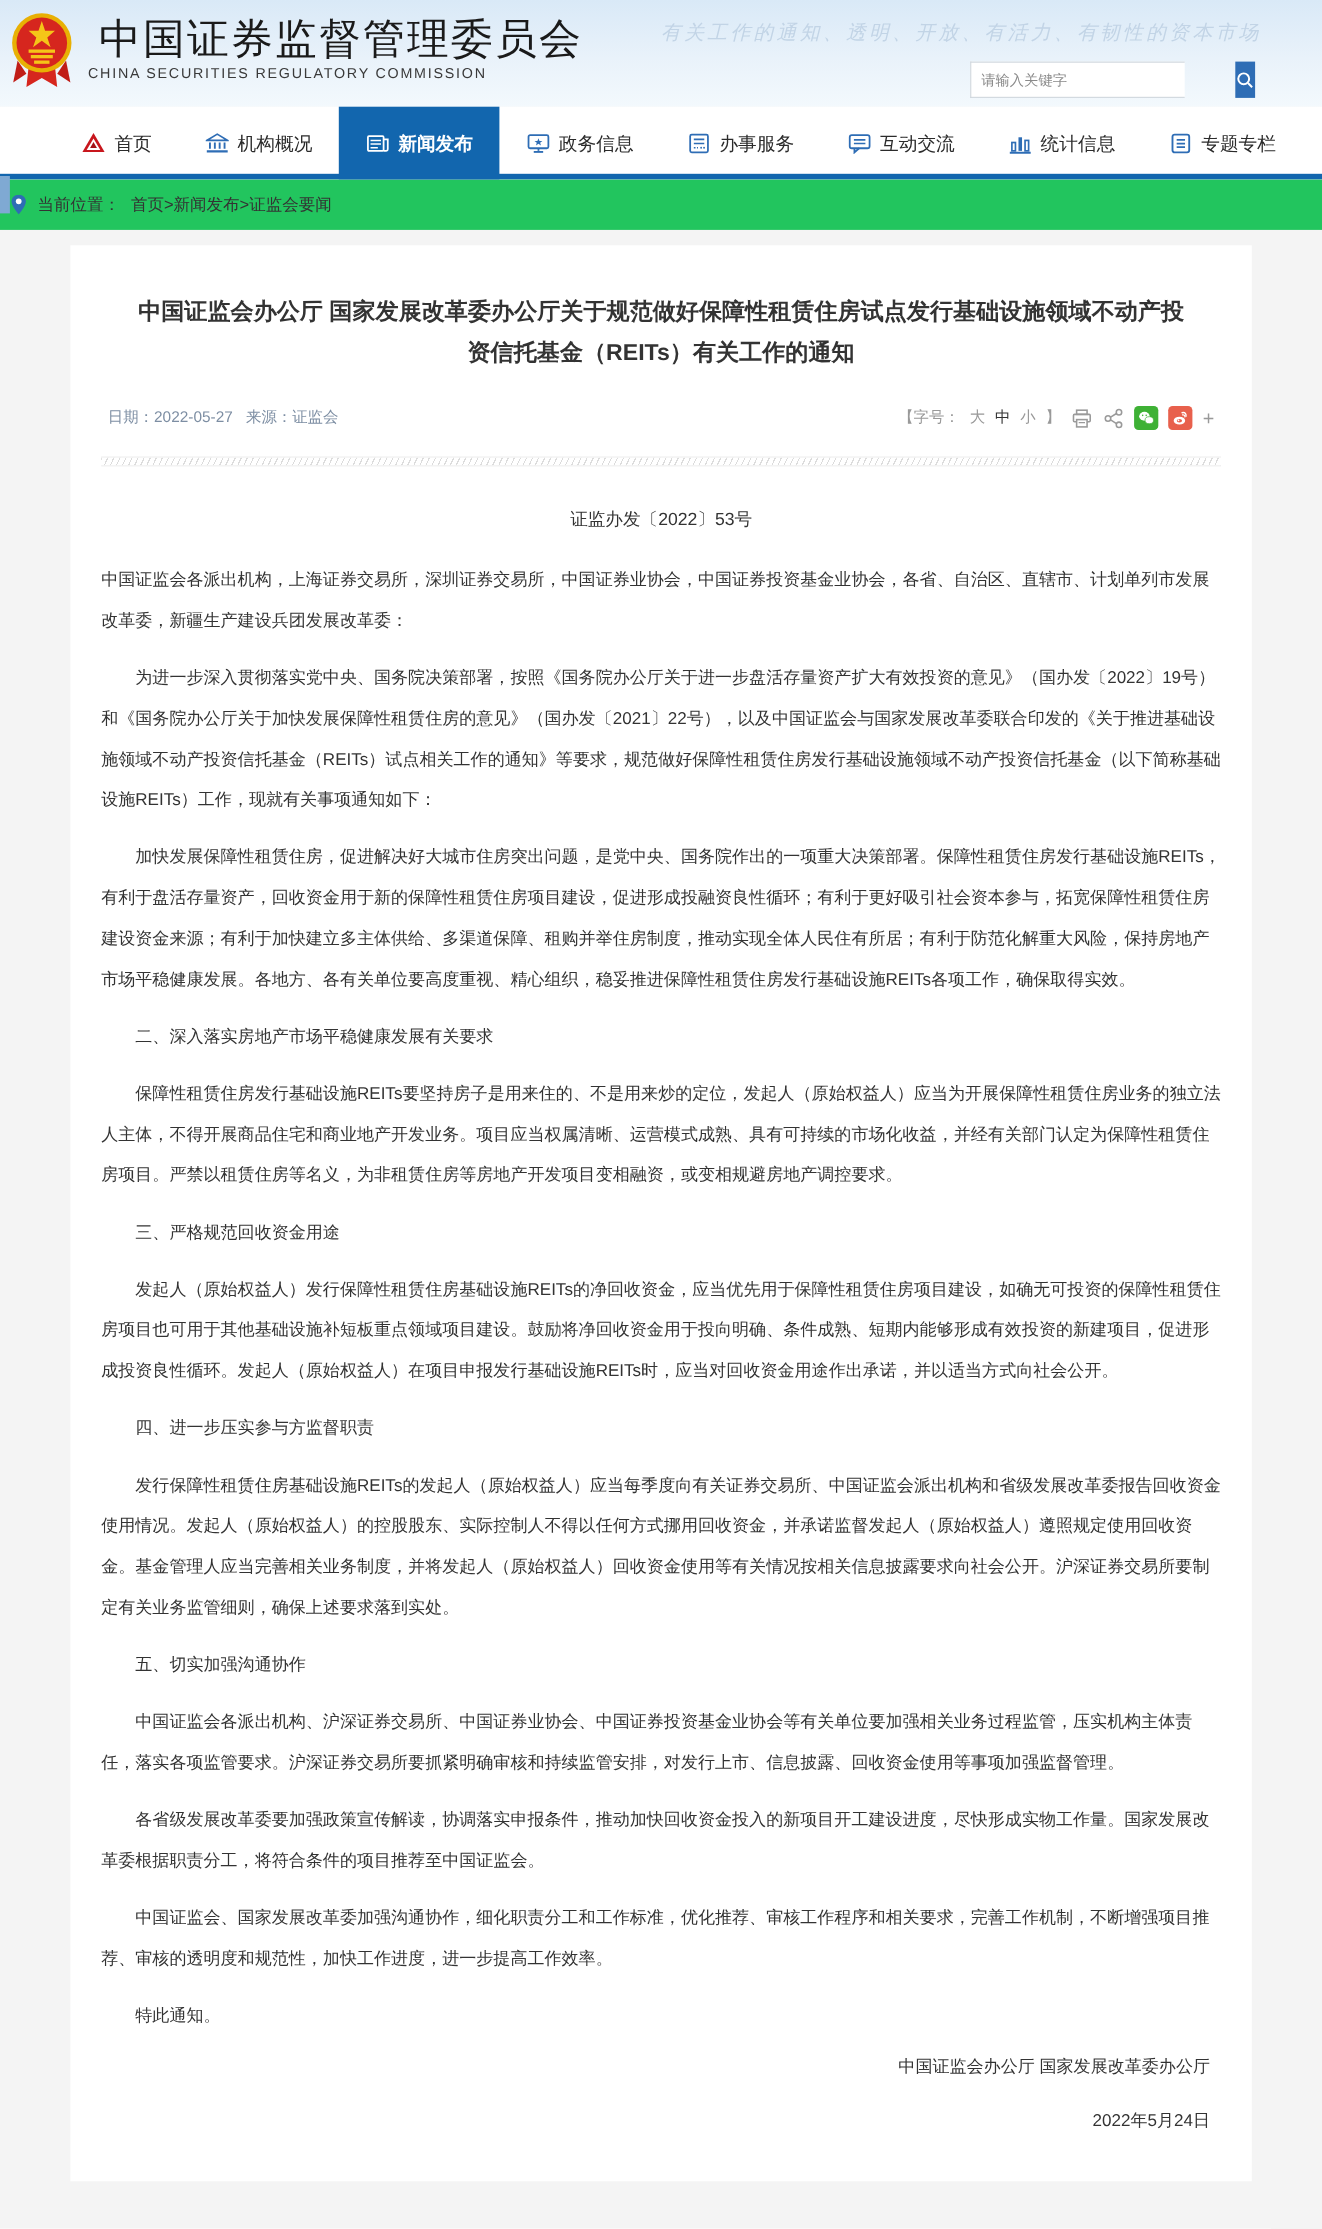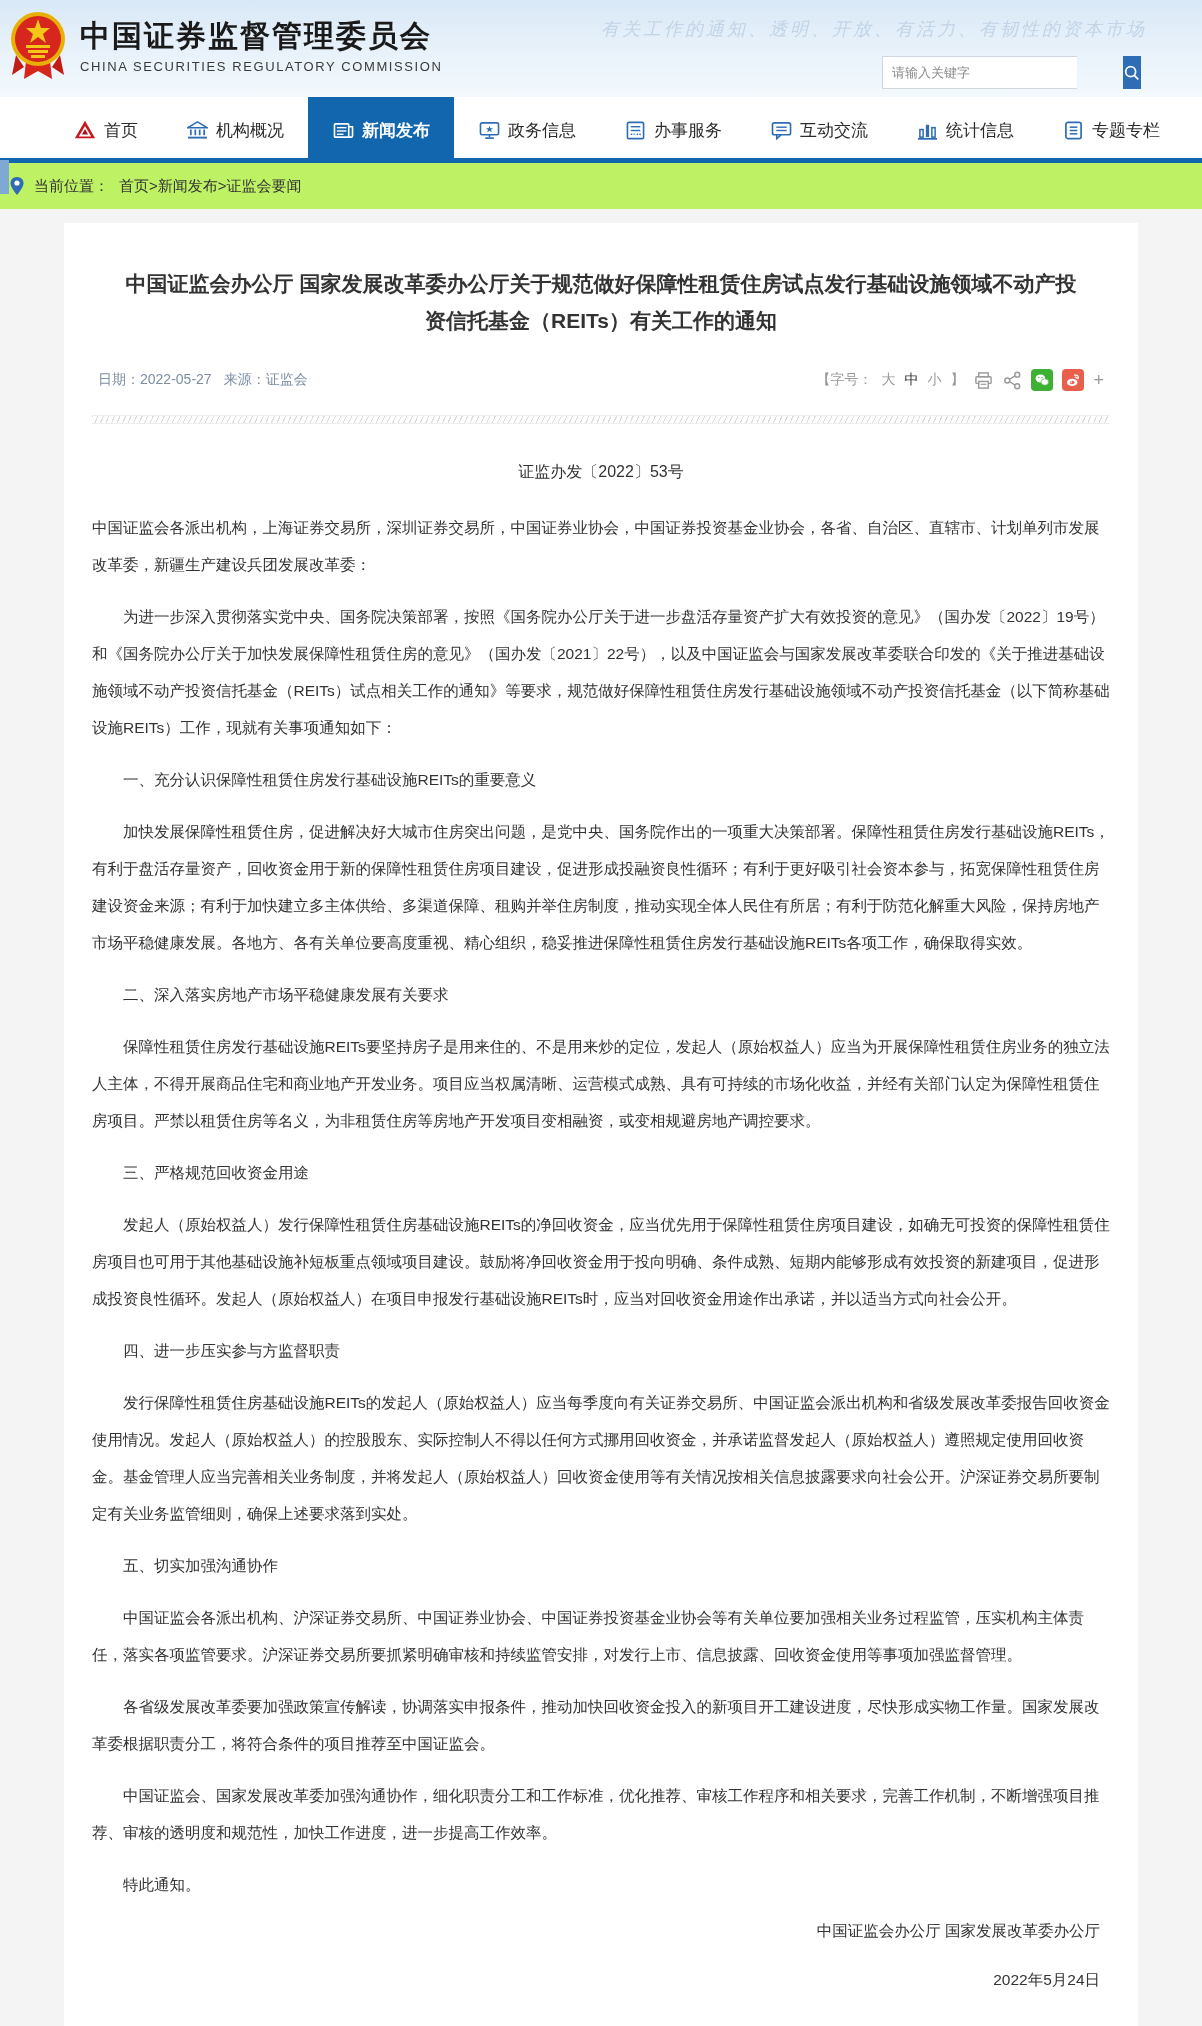--- a/index.html
+++ b/index.html
@@ -20,7 +20,7 @@
   .brand{ position:absolute; left:10px; top:9px; display:flex; align-items:center; }
   .emblem{ width:56px; height:74px; flex:0 0 auto; }
   .brand-text{ margin-left:14px; }
-  .org-title{ font-size:30px; font-weight:bold; color:#1a1a1a; letter-spacing:2px; line-height:34px; }
+  .org-title{ font-size:38px; font-weight:normal; color:#1a1a1a; letter-spacing:2px; line-height:34px;margin-left:10px; }
   .org-subtitle{ font-size:13px; color:#3a3a3a; letter-spacing:1.6px; margin-top:6px; }
   .slogan{
     position:absolute; top:17px; right:55px;

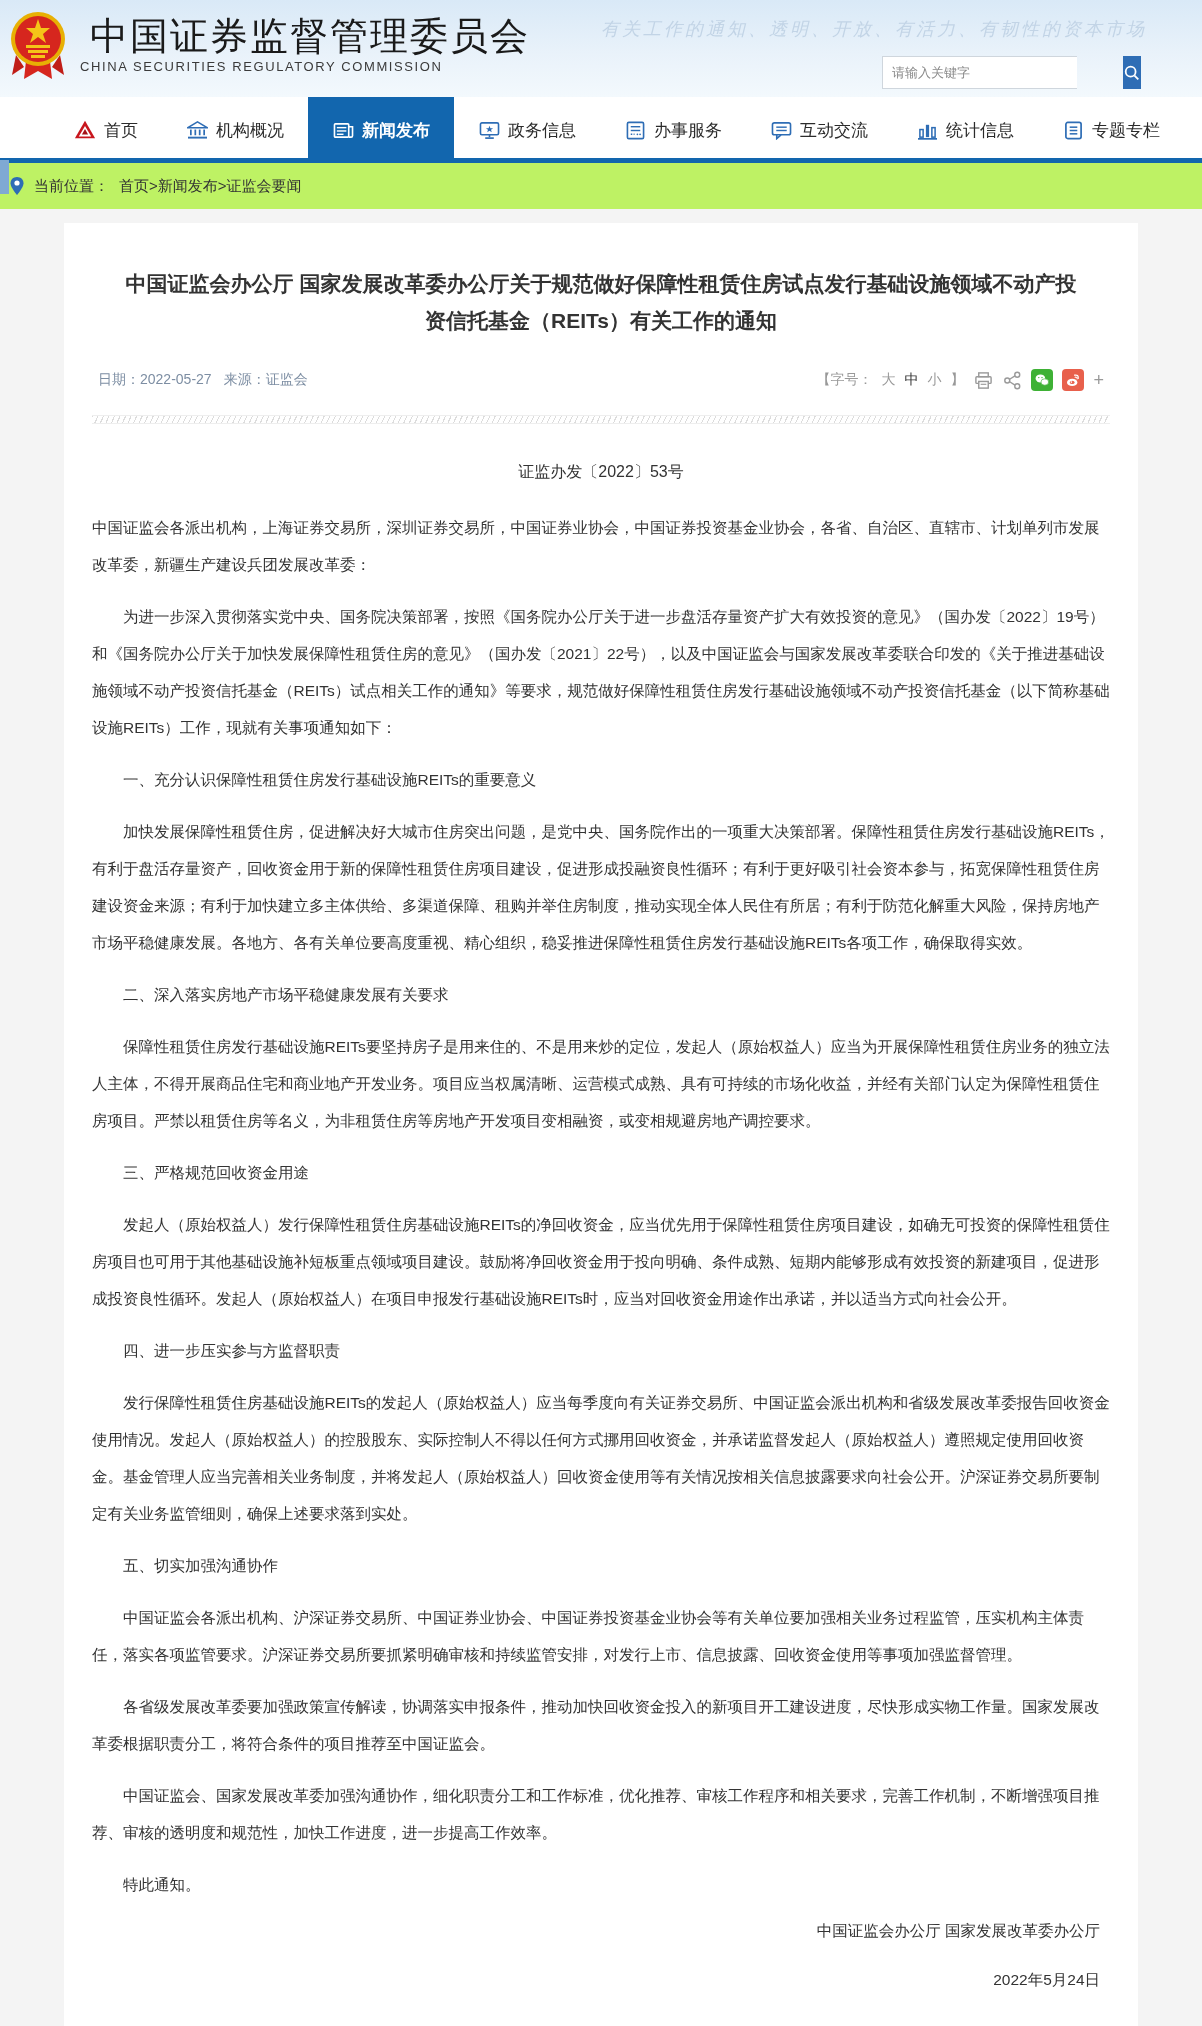--- a/index.html
+++ b/index.html
@@ -66,7 +66,7 @@
   }
   
   .breadcrumb-bar{
-    height:46px; background:#bef264;
+    height:46px; background:#22c55e;
     display:flex; align-items:center; padding-left:10px;
   }
   .crumb-pin{ width:14px; height:18px; margin-right:10px; display:inline-flex; }

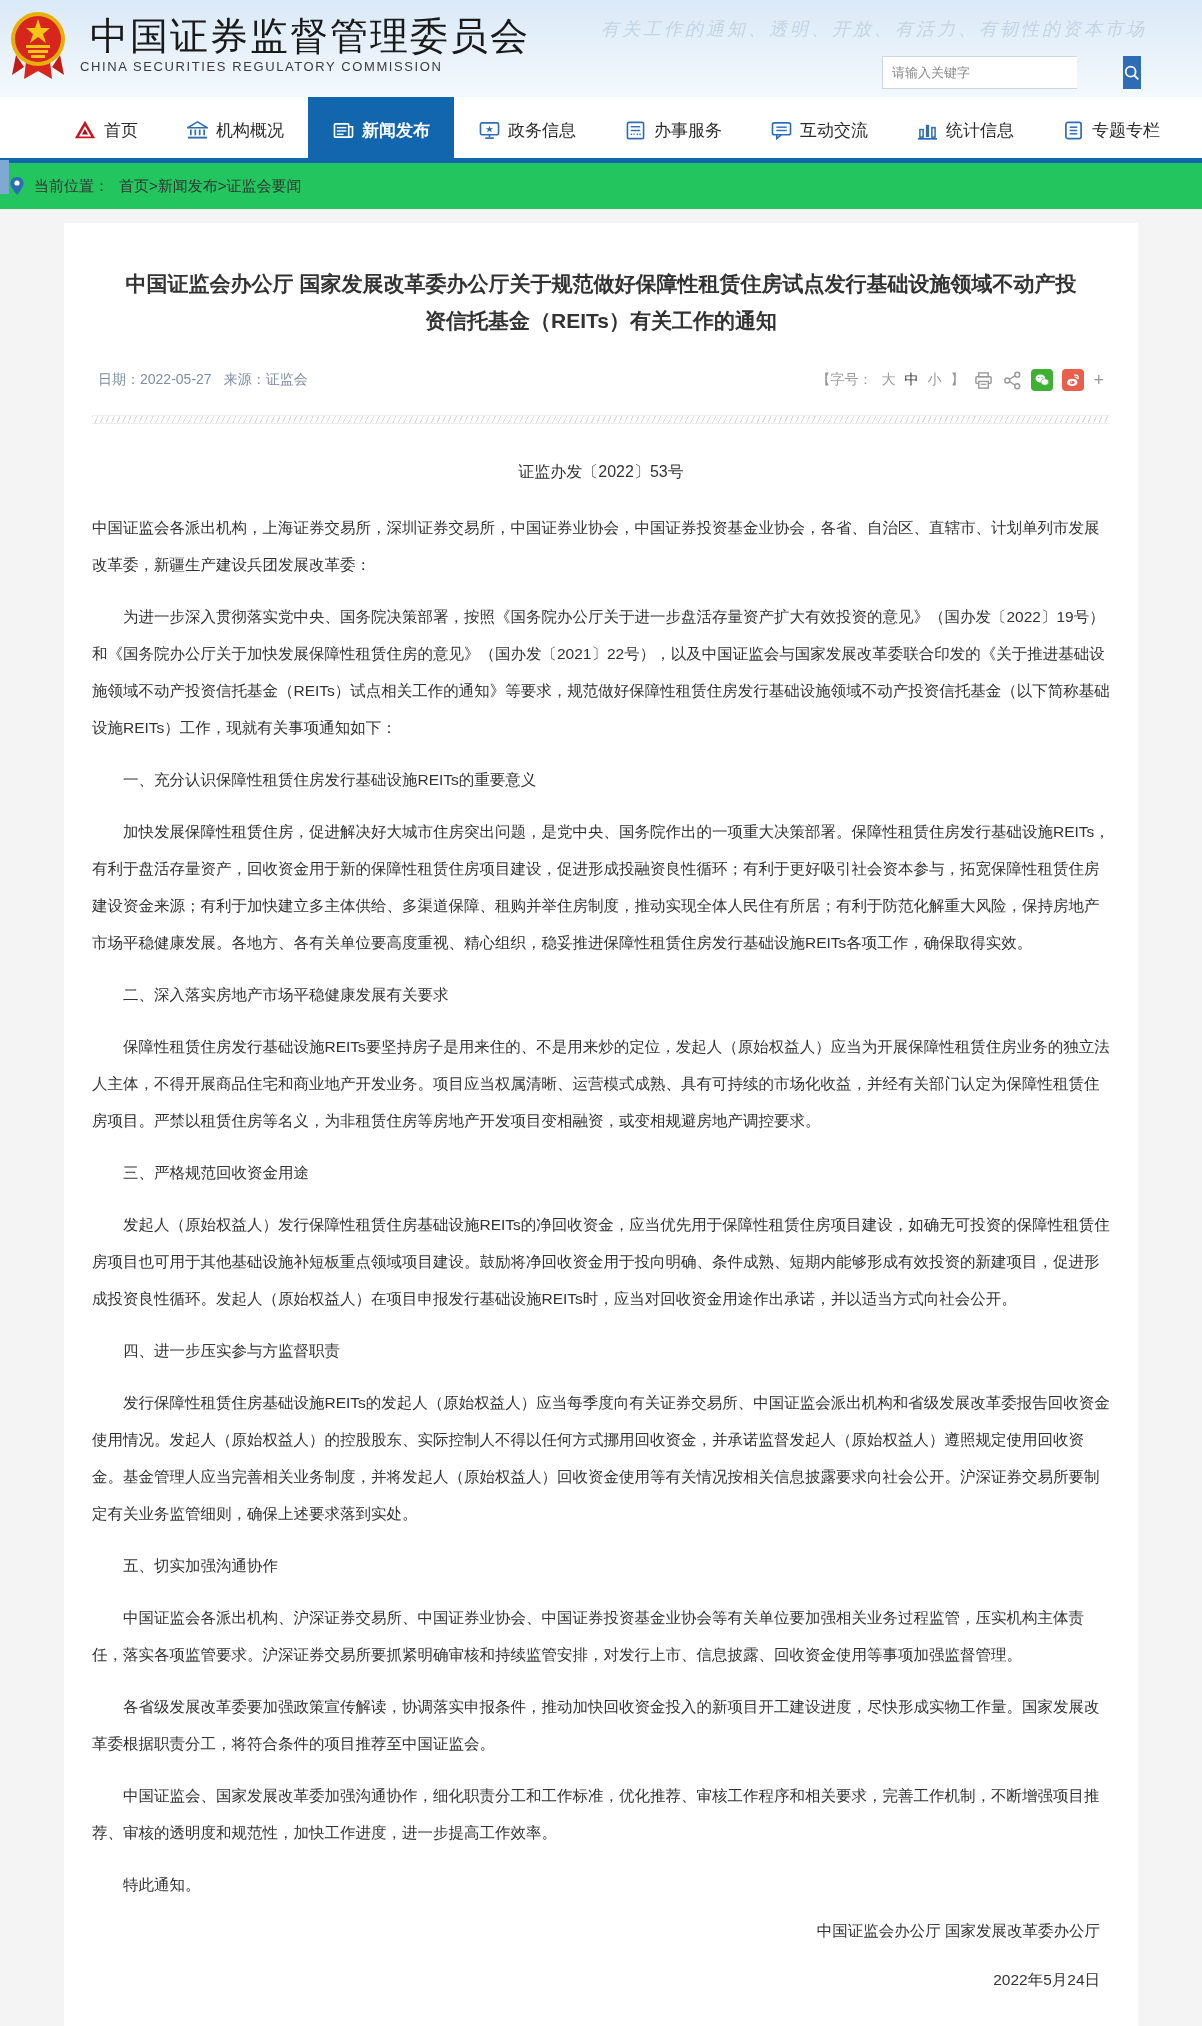--- a/index.html
+++ b/index.html
@@ -314,7 +314,6 @@
   <div class="article-body" id="article-body">
       <div class="para address">中国证监会各派出机构，上海证券交易所，深圳证券交易所，中国证券业协会，中国证券投资基金业协会，各省、自治区、直辖市、计划单列市发展改革委，新疆生产建设兵团发展改革委：</div>
       <div class="para body">为进一步深入贯彻落实党中央、国务院决策部署，按照《国务院办公厅关于进一步盘活存量资产扩大有效投资的意见》（国办发〔2022〕19号）和《国务院办公厅关于加快发展保障性租赁住房的意见》（国办发〔2021〕22号），以及中国证监会与国家发展改革委联合印发的《关于推进基础设施领域不动产投资信托基金（REITs）试点相关工作的通知》等要求，规范做好保障性租赁住房发行基础设施领域不动产投资信托基金（以下简称基础设施REITs）工作，现就有关事项通知如下：</div>
-      <div class="para heading">一、充分认识保障性租赁住房发行基础设施REITs的重要意义</div>
       <div class="para body">加快发展保障性租赁住房，促进解决好大城市住房突出问题，是党中央、国务院作出的一项重大决策部署。保障性租赁住房发行基础设施REITs，有利于盘活存量资产，回收资金用于新的保障性租赁住房项目建设，促进形成投融资良性循环；有利于更好吸引社会资本参与，拓宽保障性租赁住房建设资金来源；有利于加快建立多主体供给、多渠道保障、租购并举住房制度，推动实现全体人民住有所居；有利于防范化解重大风险，保持房地产市场平稳健康发展。各地方、各有关单位要高度重视、精心组织，稳妥推进保障性租赁住房发行基础设施REITs各项工作，确保取得实效。</div>
       <div class="para heading">二、深入落实房地产市场平稳健康发展有关要求</div>
       <div class="para body">保障性租赁住房发行基础设施REITs要坚持房子是用来住的、不是用来炒的定位，发起人（原始权益人）应当为开展保障性租赁住房业务的独立法人主体，不得开展商品住宅和商业地产开发业务。项目应当权属清晰、运营模式成熟、具有可持续的市场化收益，并经有关部门认定为保障性租赁住房项目。严禁以租赁住房等名义，为非租赁住房等房地产开发项目变相融资，或变相规避房地产调控要求。</div>

